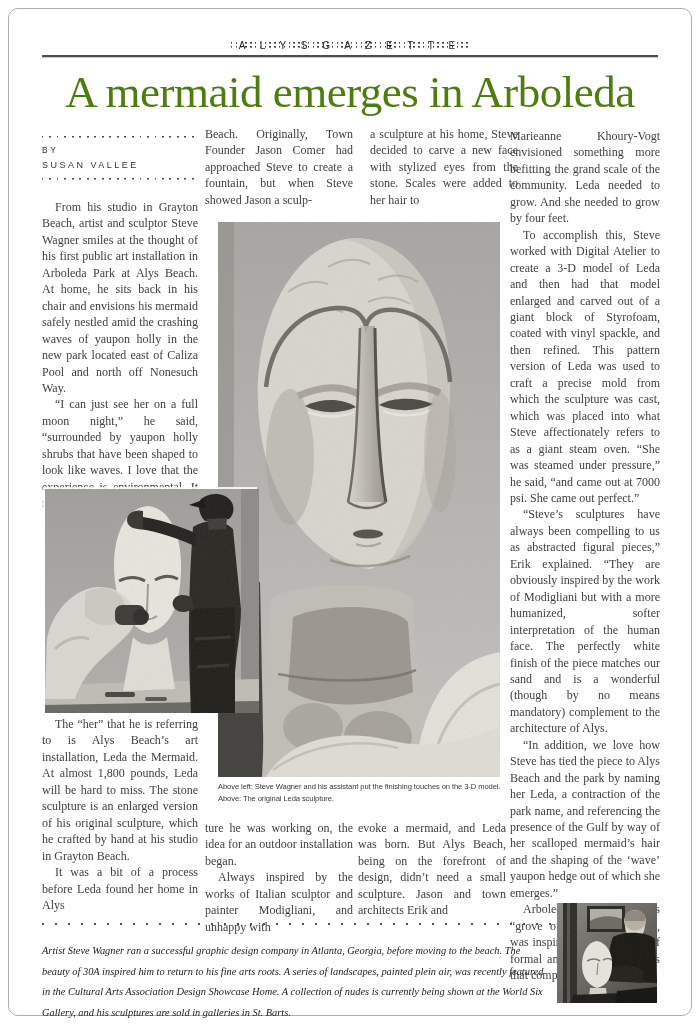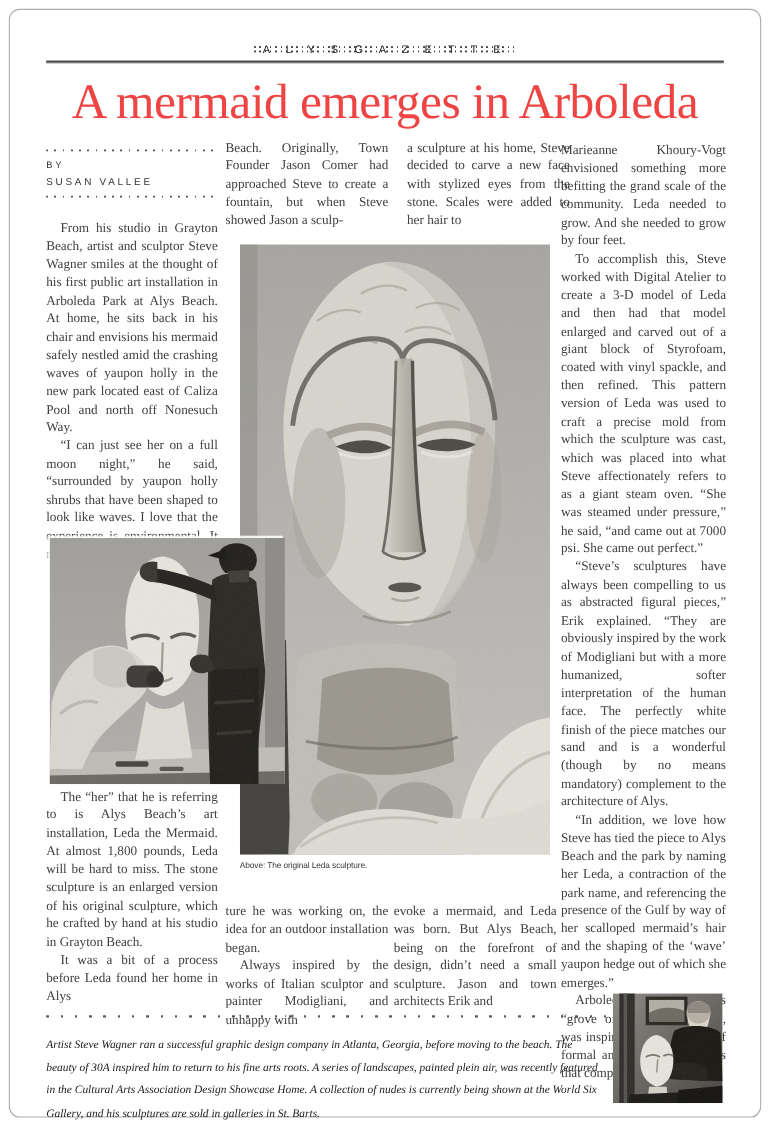--- a/index.html
+++ b/index.html
@@ -11,7 +11,7 @@
     background-image:repeating-linear-gradient(to right,#3d3d3d 0 1.4px,transparent 1.4px 4.8px),repeating-linear-gradient(to right,#3d3d3d 0 1.4px,transparent 1.4px 4.8px);
     background-size:100% 1.6px,100% 1.6px;background-position:0 0,0 4px;background-repeat:no-repeat;}
   .rule{position:absolute;top:55px;left:42px;right:42px;height:2px;background:#4f4f4f;box-shadow:0 1px 0 #c8c8c8;}
-  .headline{position:absolute;top:66px;left:34px;width:632px;margin:0;font-family:"Liberation Serif",serif;font-weight:400;font-size:45px;letter-spacing:-0.5px;color:#ef4444;text-align:center;white-space:nowrap;}
+  .headline{position:absolute;top:66px;left:34px;width:632px;margin:0;font-family:"Liberation Serif",serif;font-weight:400;font-size:45px;letter-spacing:-0.5px;color:#4d7c0f;text-align:center;white-space:nowrap;}
 
   .byline{position:absolute;left:42px;top:136px;width:152px;font-family:"Liberation Sans",sans-serif;color:#333;}
   .dots{height:2px;background-image:repeating-linear-gradient(to right,#4a4a4a 0 1.5px,transparent 1.5px 7.5px);background-size:100% 1.5px;background-repeat:no-repeat;}

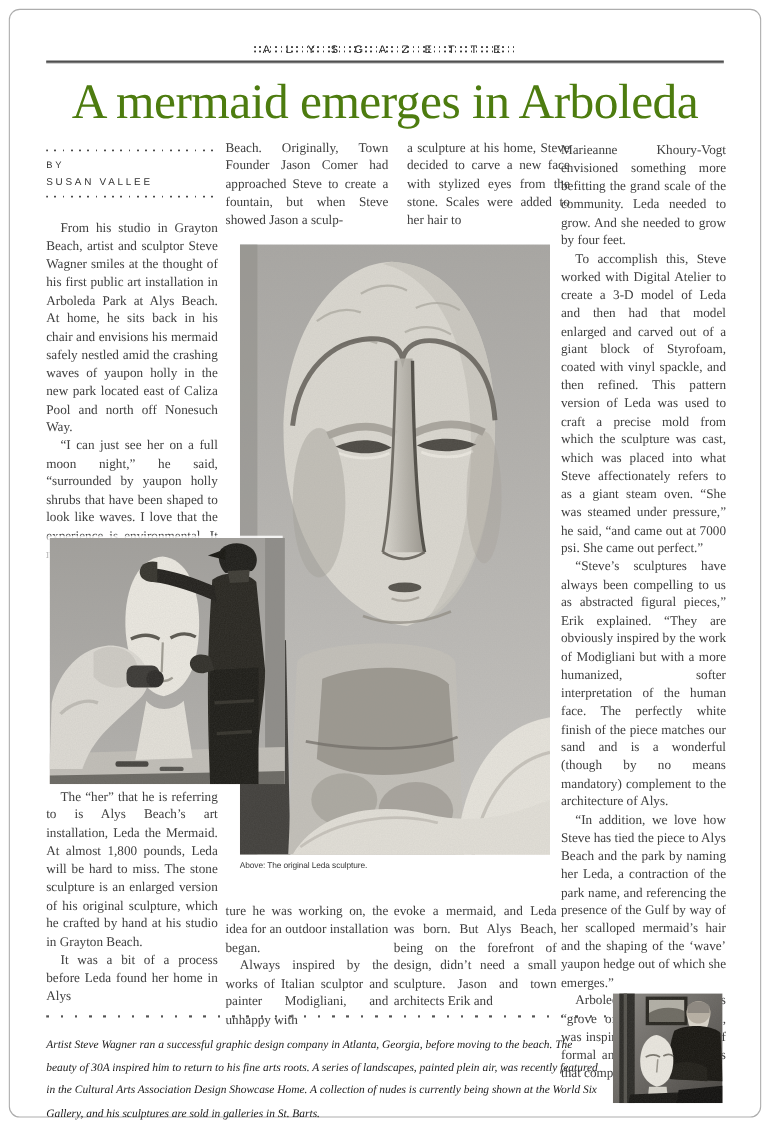--- a/index.html
+++ b/index.html
@@ -192,6 +192,7 @@
   </div>
 
   <div class="caption">
+    <div>Above left: Steve Wagner and his assistant put the finishing touches on the 3-D model.</div>
     <div>Above: The original Leda sculpture.</div>
   </div>
 

